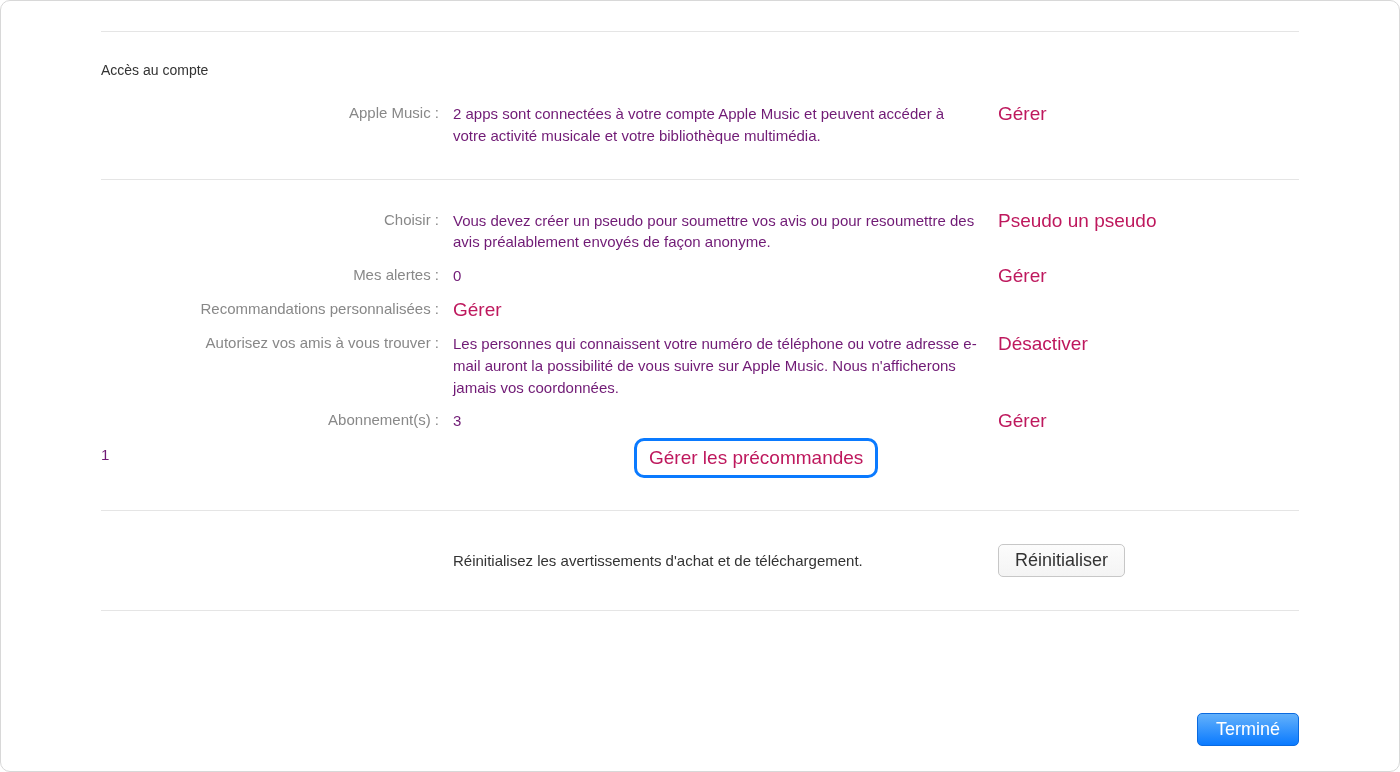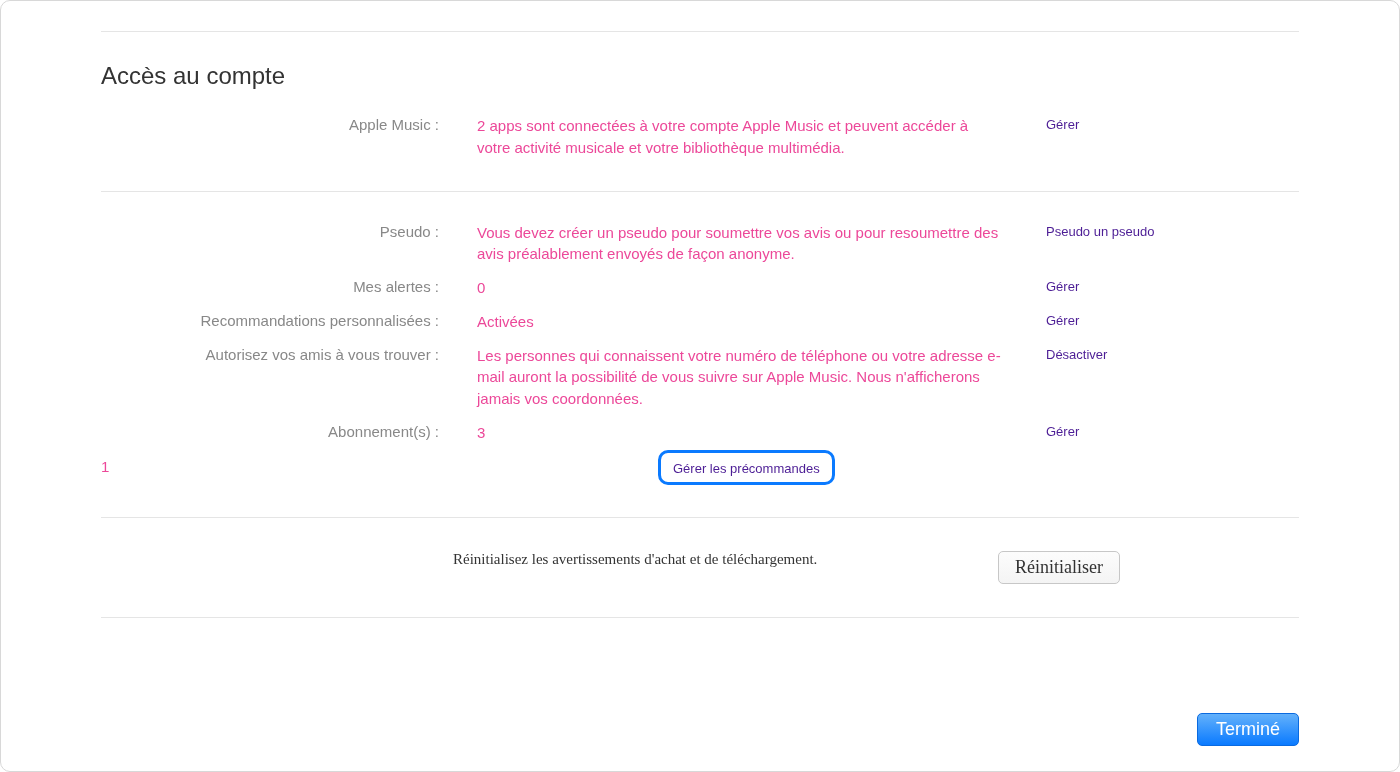--- a/index.html
+++ b/index.html
@@ -37,7 +37,7 @@
       padding: 30px 0 20px 0;
     }
     .section-title {
-      font-size: 24px;
+      font-size: 14px;
       font-weight: 400;
       color: #333;
       margin-bottom: 25px;

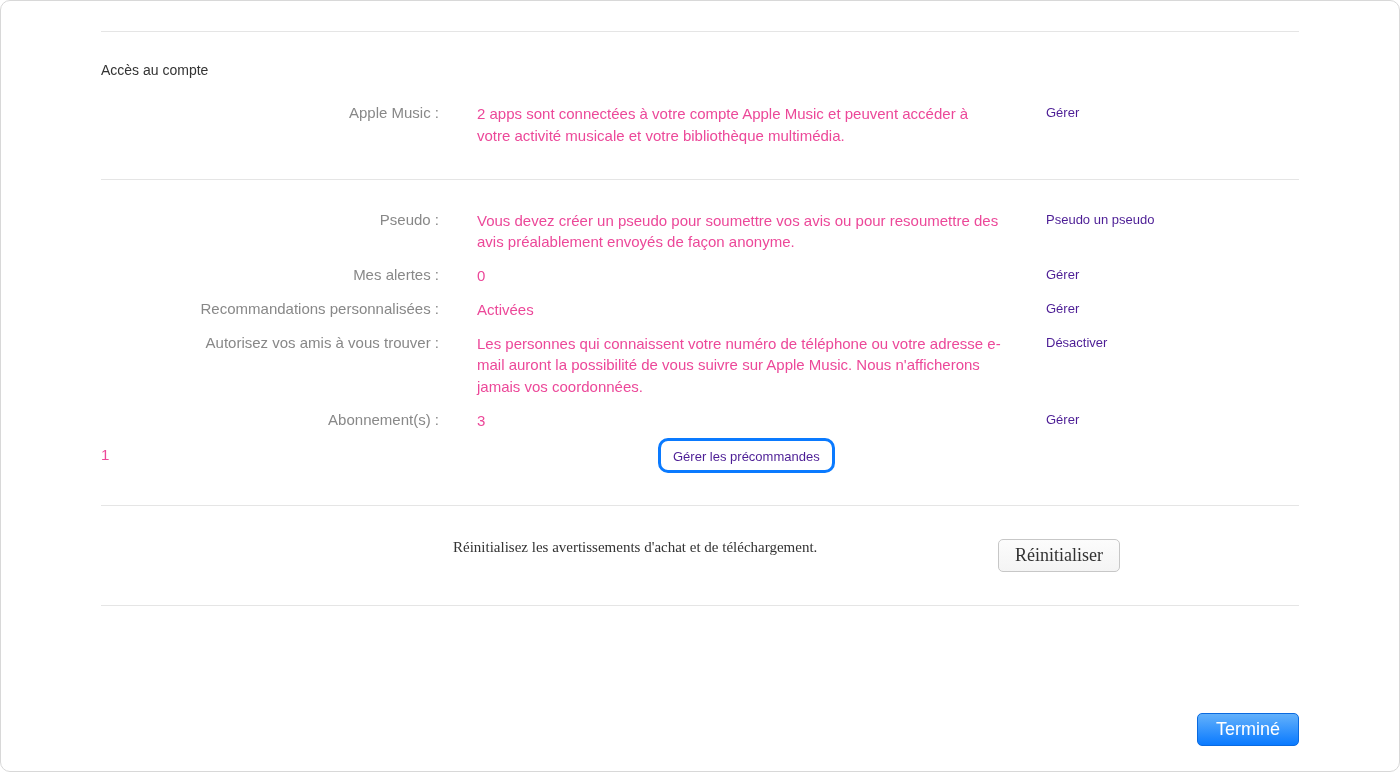--- a/index.html
+++ b/index.html
@@ -46,7 +46,6 @@
       display: flex;
       align-items: flex-start;
       margin-bottom: 12px;
-      gap: 24px;
     }
     .row-label {
       width: 352px;

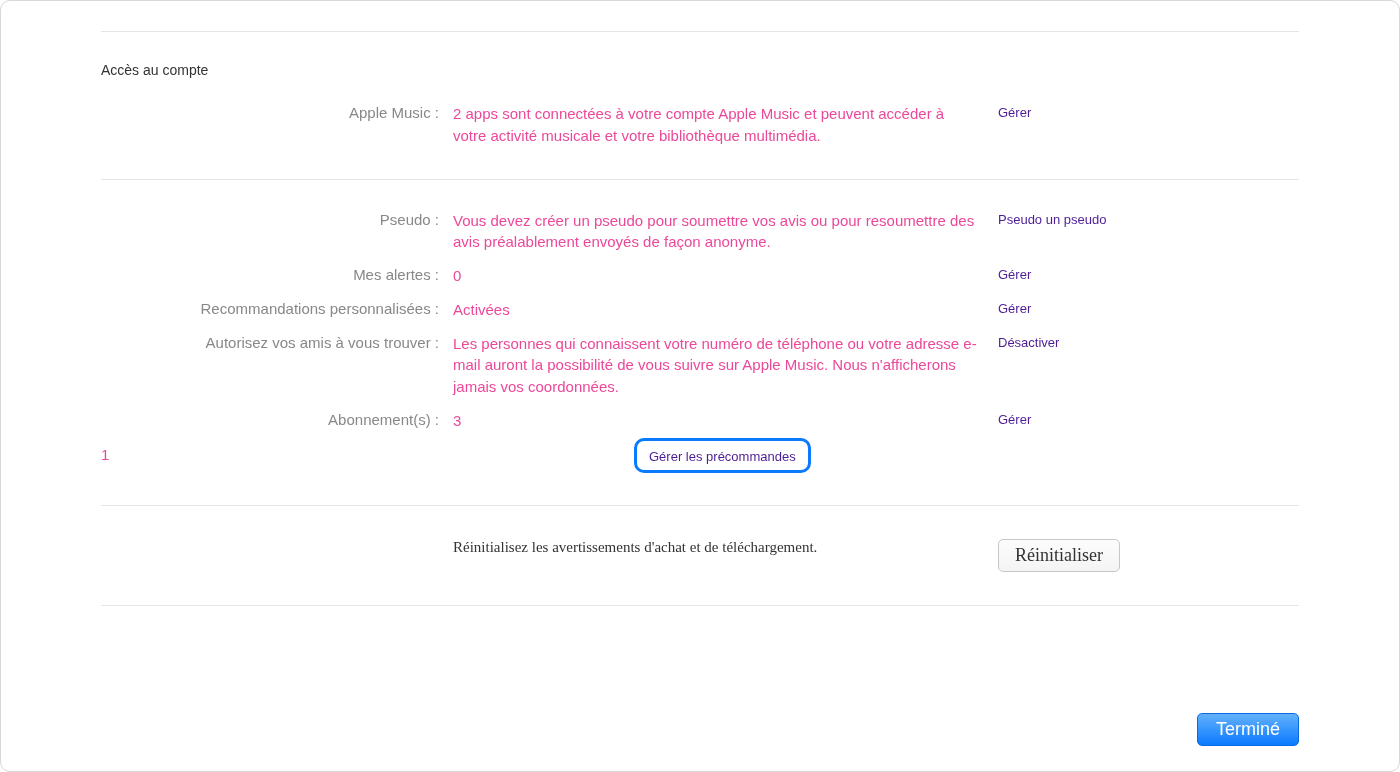--- a/index.html
+++ b/index.html
@@ -58,7 +58,7 @@
     }
     .row-value {
       width: 545px;
-      color: #ec4899;
+      color: #701a75;
       font-size: 15px;
       line-height: 1.45;
       padding-right: 20px;

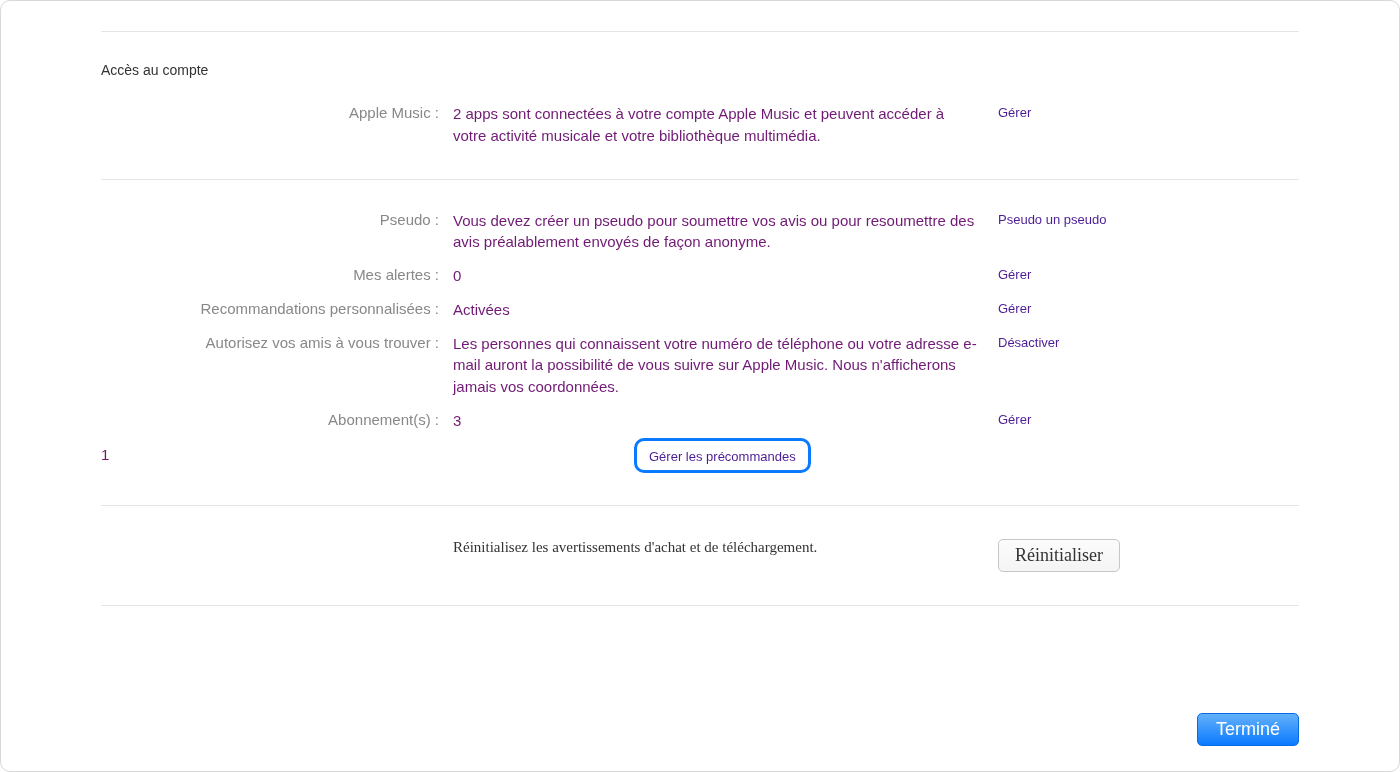--- a/index.html
+++ b/index.html
@@ -68,10 +68,10 @@
       text-align: left;
     }
     .link {
-      color: #4c1d95;
+      color: #be185d;
       text-decoration: none;
       cursor: pointer;
-      font-size: 13px;
+      font-size: 19px;
     }
     .link-highlight {
       display: inline-block;

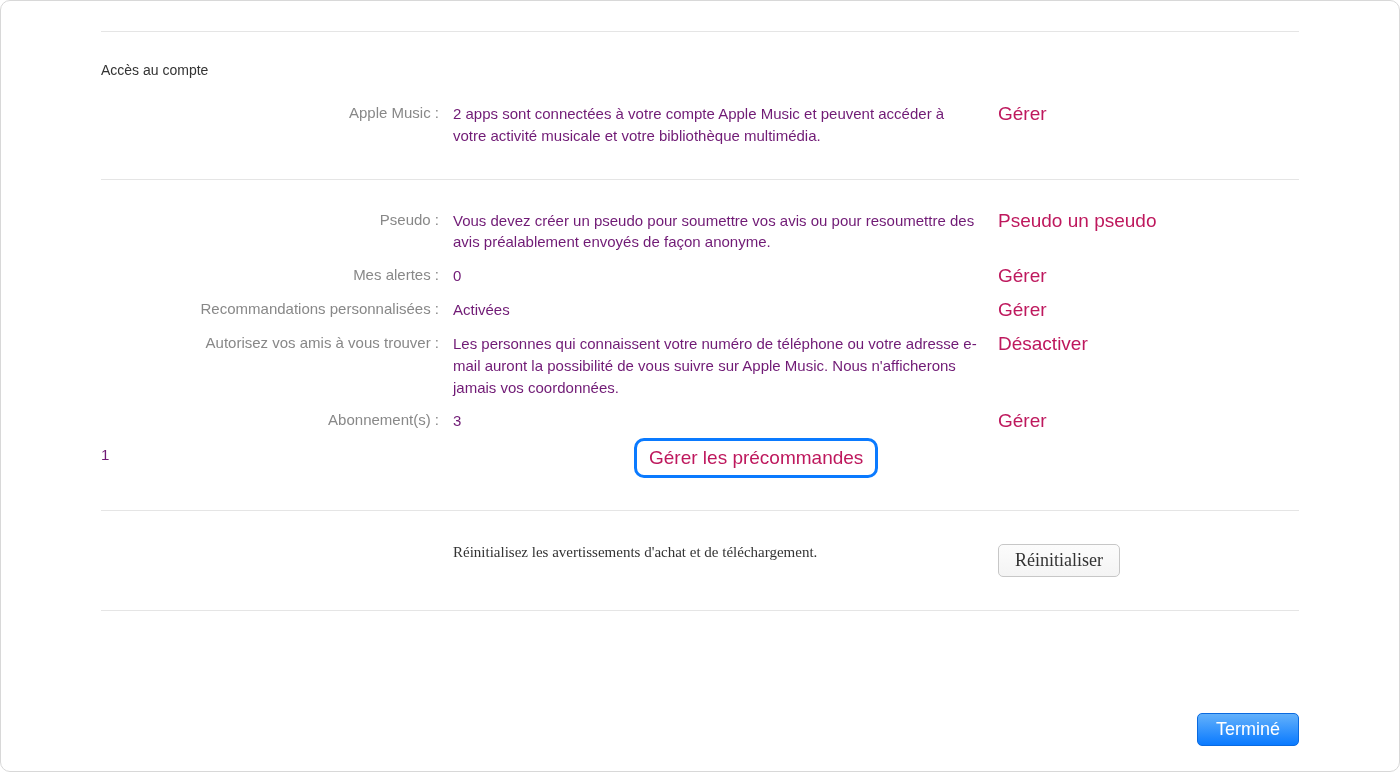--- a/index.html
+++ b/index.html
@@ -146,7 +146,7 @@
     <div class="section">
 
       <div class="row">
-        <div class="row-label">Pseudo :</div>
+        <div class="row-label">Choisir :</div>
         <div class="row-value">Vous devez créer un pseudo pour soumettre vos avis ou pour resoumettre des avis préalablement envoyés de façon anonyme.</div>
         <div class="row-action">
           <a class="link">Pseudo un pseudo</a>

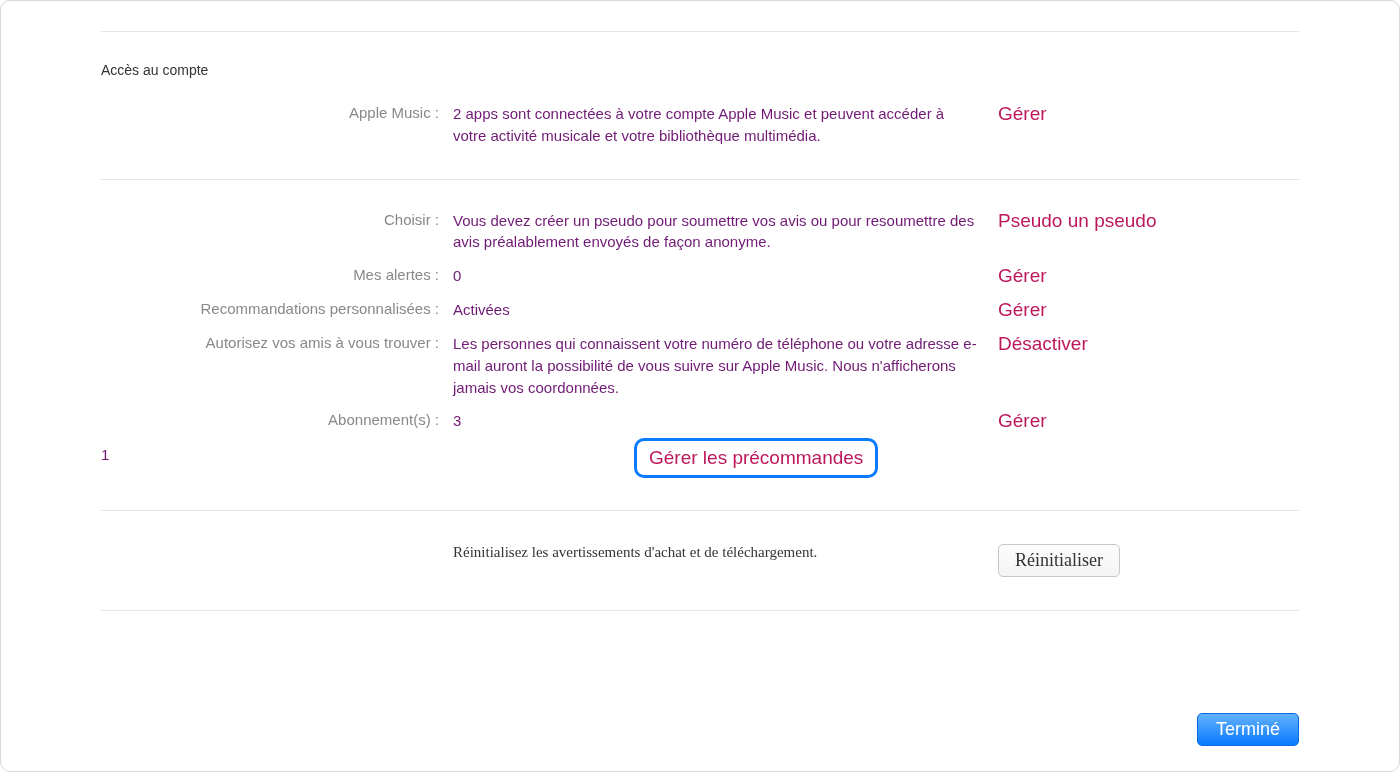--- a/index.html
+++ b/index.html
@@ -163,7 +163,6 @@
 
       <div class="row">
         <div class="row-label">Recommandations personnalisées :</div>
-        <div class="row-value">Activées</div>
         <div class="row-action">
           <a class="link">Gérer</a>
         </div>

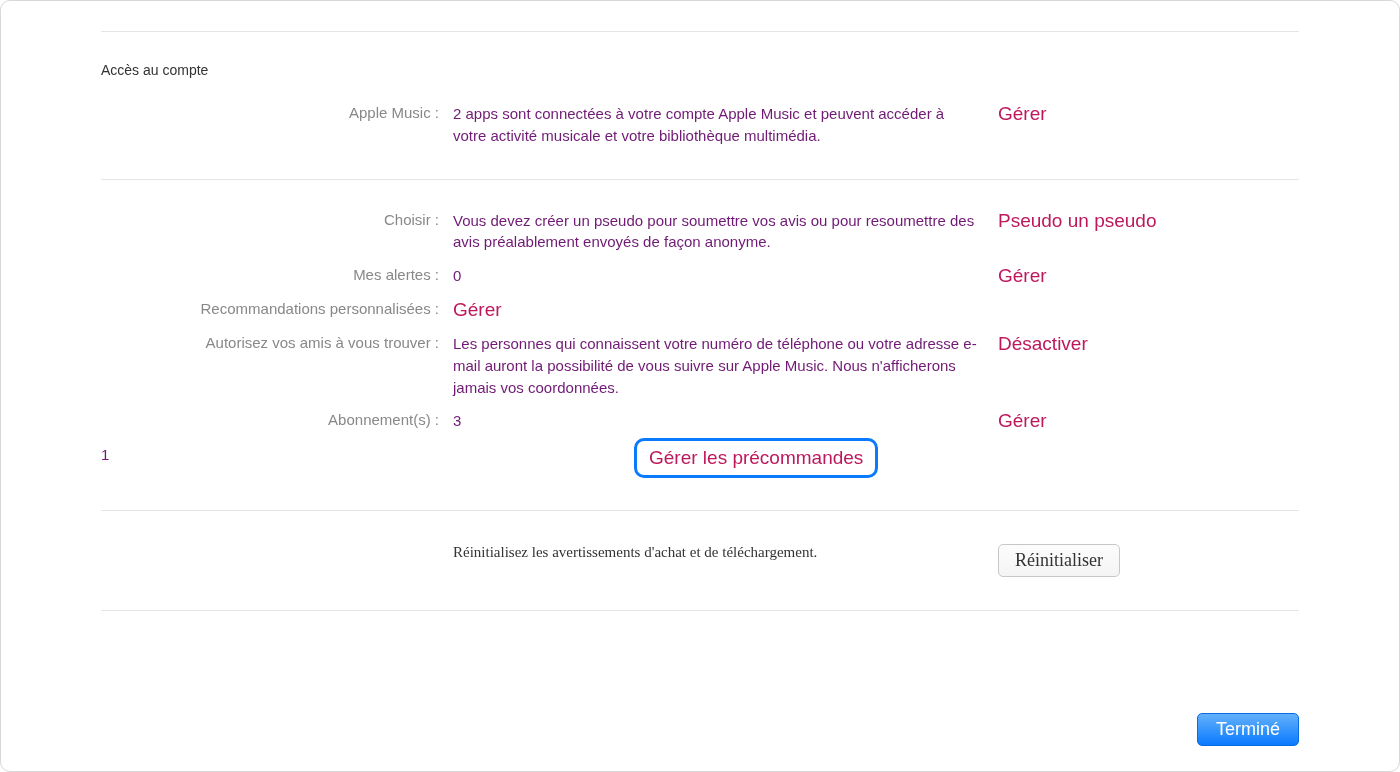--- a/index.html
+++ b/index.html
@@ -83,9 +83,8 @@
     }
     .reset-row {
       display: flex;
-      align-items: flex-start;
+      align-items: center;
       padding: 33px 0;
-      font-family: Liberation Serif, serif;
     }
     .reset-spacer {
       width: 352px;

